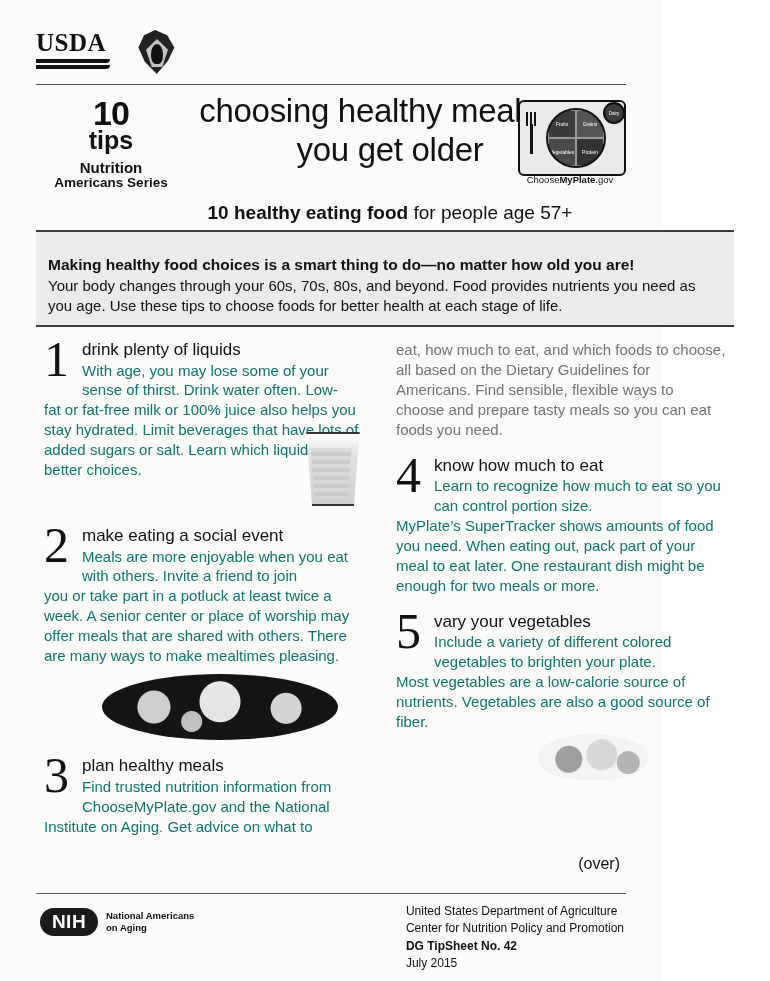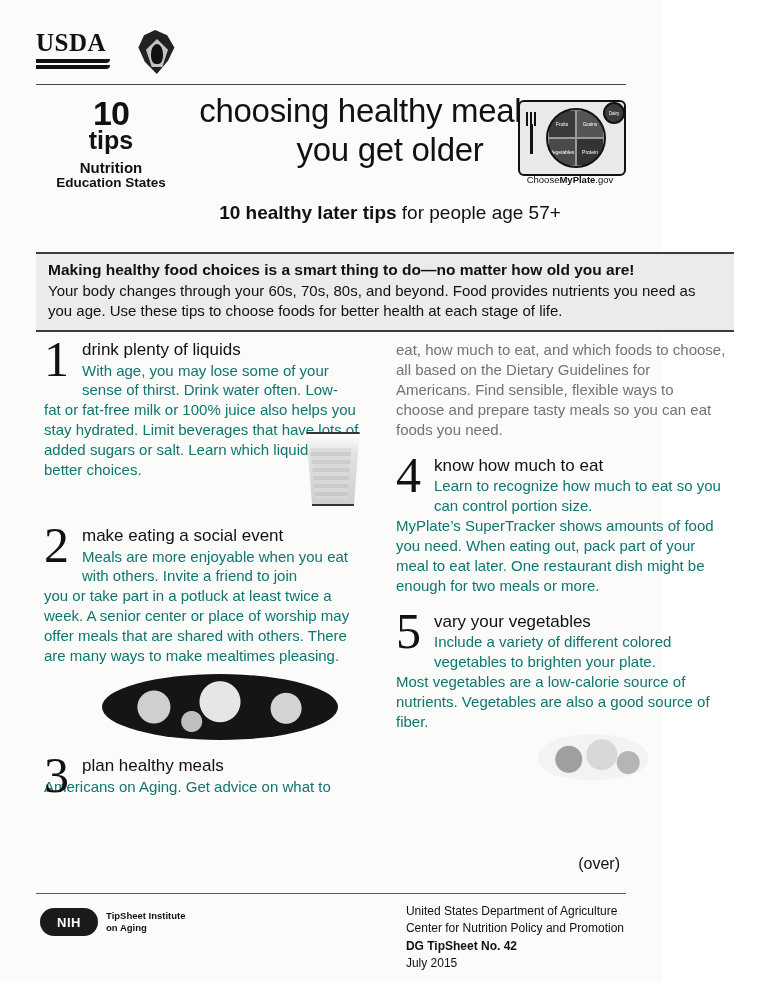--- a/index.html
+++ b/index.html
@@ -424,7 +424,7 @@
     <span class="num">10</span>
     <span class="tips">tips</span>
     <span class="nutrition">Nutrition</span>
-    <span class="series">Education States</span>
+    <span class="series">Americans Series</span>
   </div>
 
   <div class="main-title">choosing healthy meals as you get older</div>

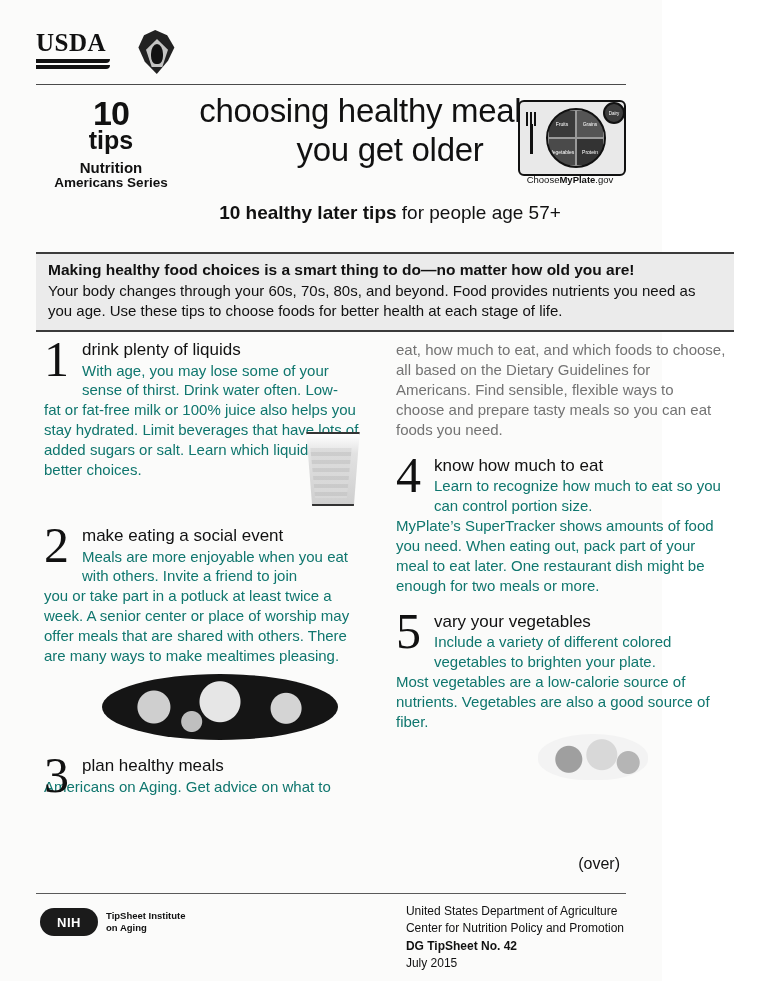--- a/index.html
+++ b/index.html
@@ -431,7 +431,7 @@
 
   <div class="subtitle">
     <b>10</b>
-    <b>healthy later tips</b><span> for people age 57+</span>
+    <b>healthy eating food</b><span> for people age 57+</span>
   </div>
 
   <div class="myplate">

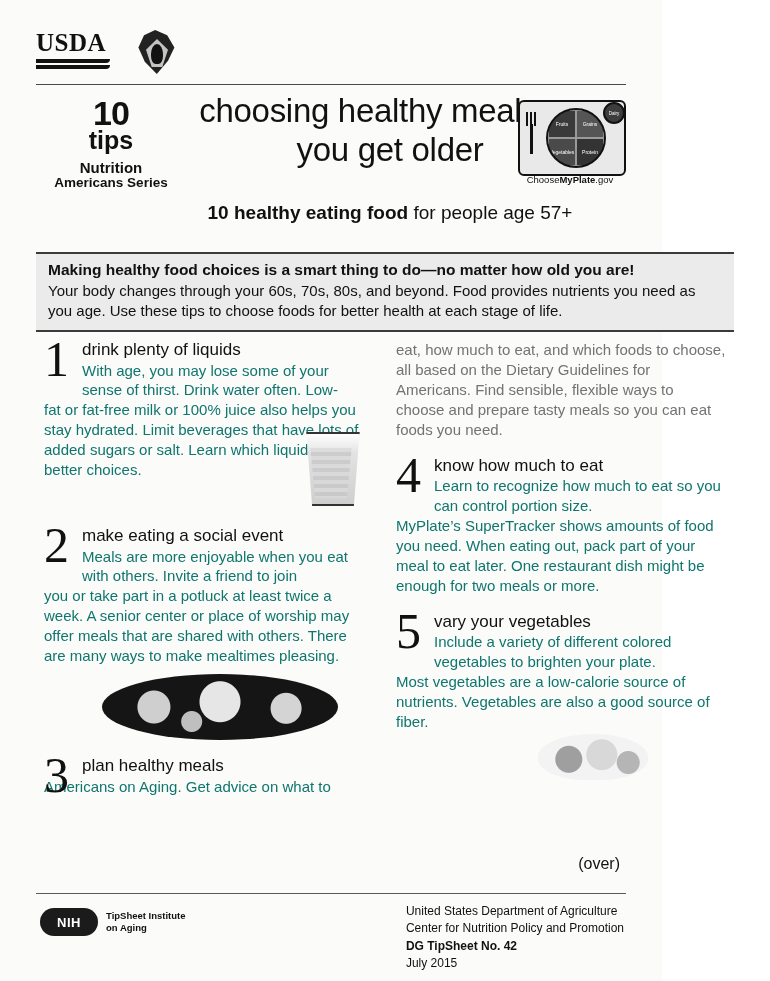--- a/index.html
+++ b/index.html
@@ -229,13 +229,13 @@
   .callout {
     position: absolute;
     left: 36px;
-    top: 252px;
+    top: 230px;
     width: 698px;
     box-sizing: border-box;
     border-top: 2px solid #3b3b3b;
     border-bottom: 2px solid #3b3b3b;
     background: #ebebeb;
-    padding: 7px 12px 10px 12px;
+    padding: 24px 12px 10px 12px;
   }
   .callout .lead {
     font-size: 15.5px;

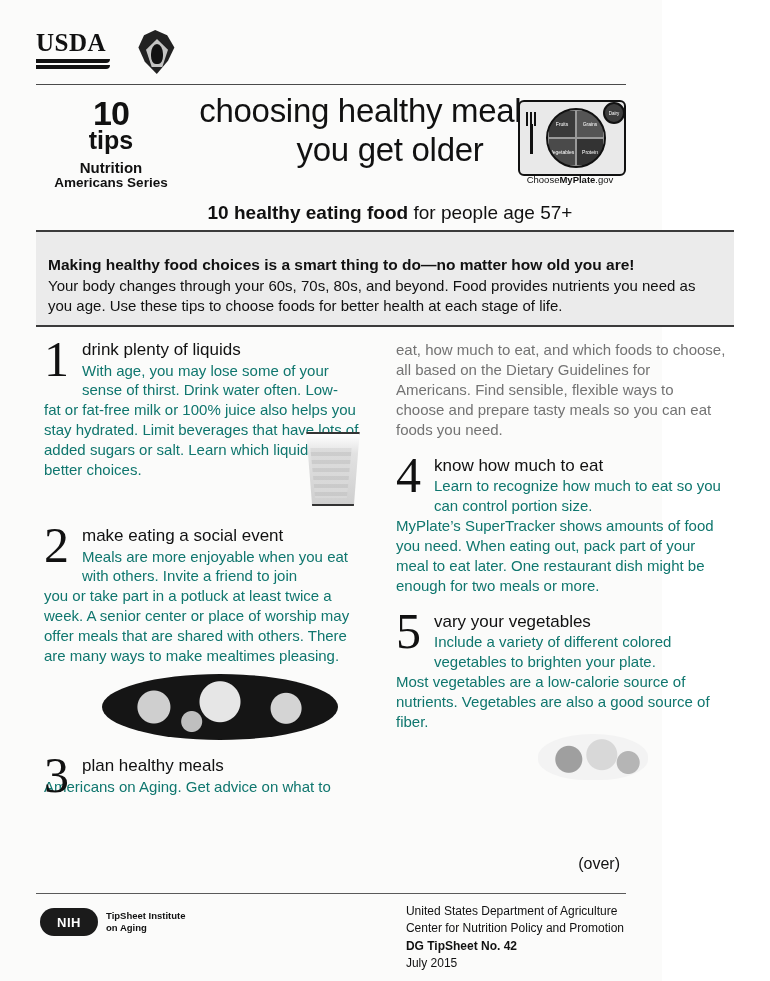--- a/index.html
+++ b/index.html
@@ -486,6 +486,7 @@
       <div class="bignum">3</div>
       <div class="tip-title">plan healthy meals</div>
       <div class="tip-body">
+        <span class="indent-first">Find trusted nutrition information from ChooseMyPlate.gov and the National</span>
         <span>Americans on Aging. Get advice on what to</span>
       </div>
     </div>

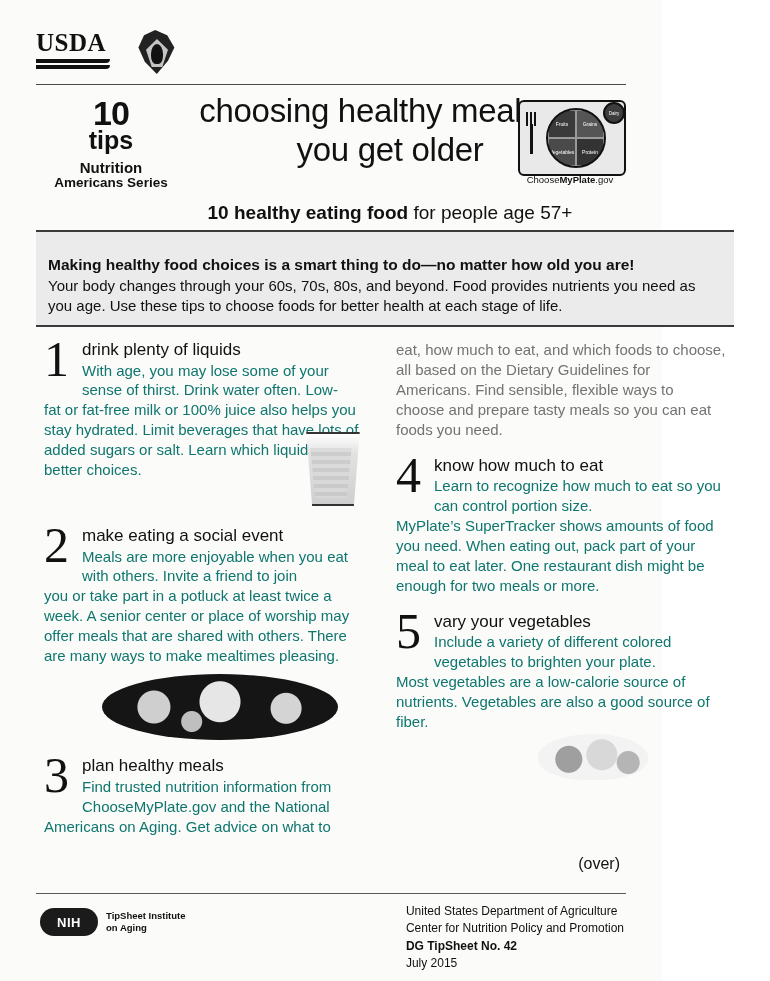--- a/index.html
+++ b/index.html
@@ -487,7 +487,7 @@
       <div class="tip-title">plan healthy meals</div>
       <div class="tip-body">
         <span class="indent-first">Find trusted nutrition information from ChooseMyPlate.gov and the National</span>
-        <span>Americans on Aging. Get advice on what to</span>
+        <span>Institute on Aging. Get advice on what to</span>
       </div>
     </div>
 

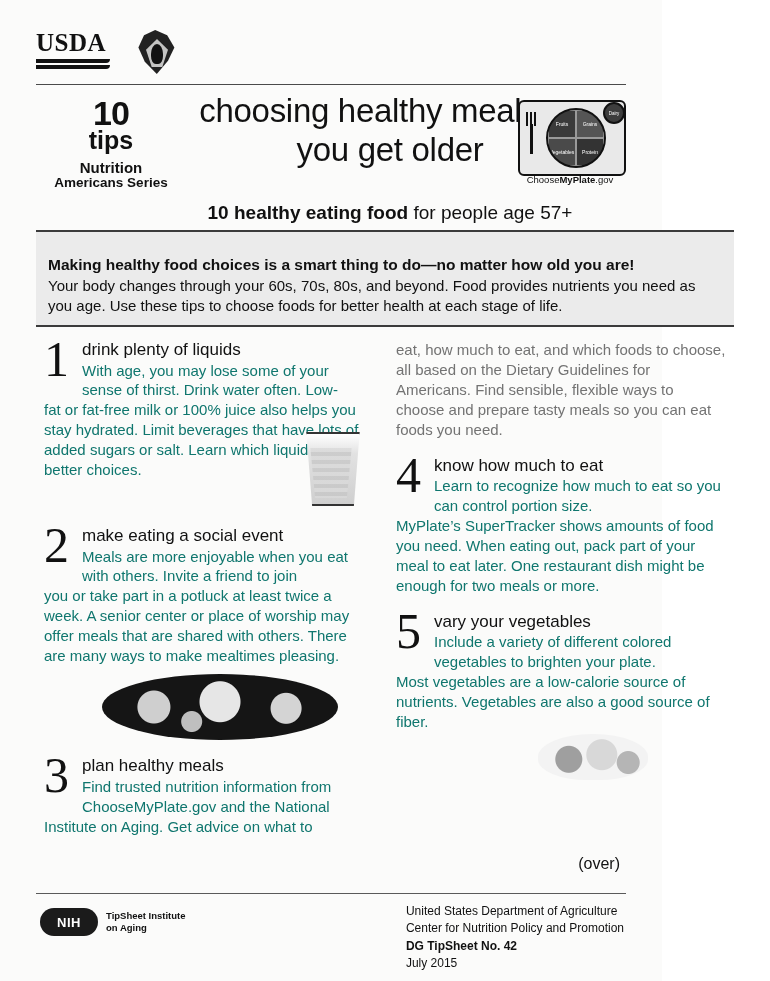--- a/index.html
+++ b/index.html
@@ -374,7 +374,7 @@
     border-radius: 14px;
     background: #1b1b1b;
     color: #fff;
-    font-size: 13px;
+    font-size: 19px;
     font-weight: bold;
     display: flex;
     align-items: center;

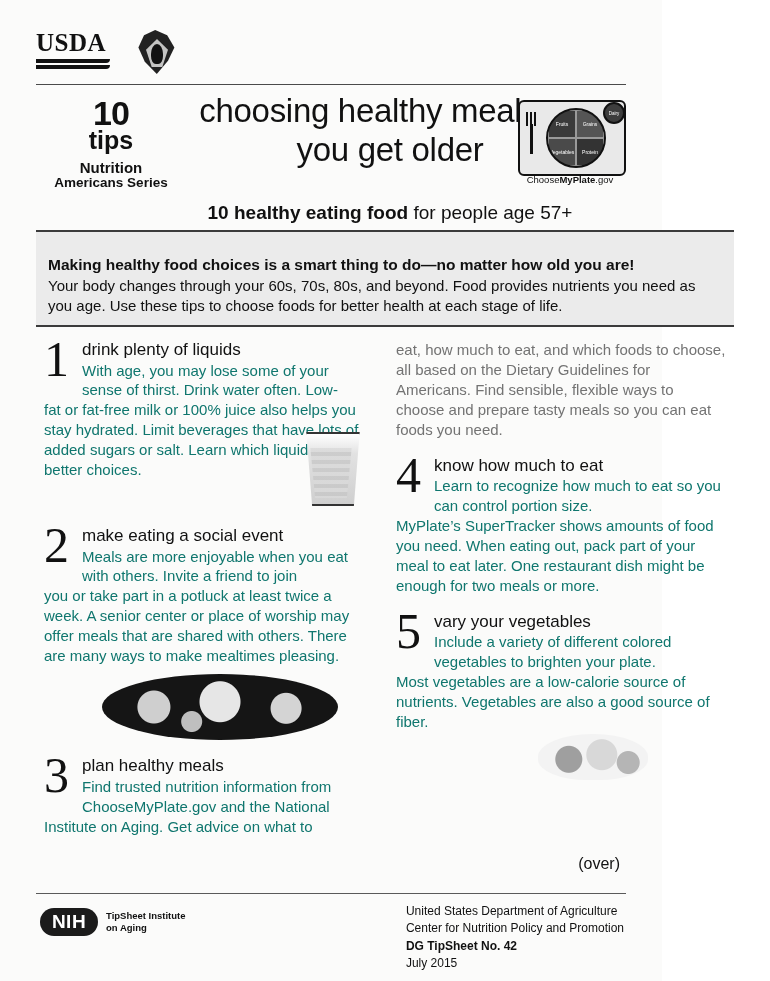--- a/index.html
+++ b/index.html
@@ -525,7 +525,7 @@
   <div class="nih-logo">
     <div class="badge">NIH</div>
     <div class="words">
-      <div>TipSheet Institute</div>
+      <div>National Americans</div>
       <div>on Aging</div>
     </div>
   </div>

